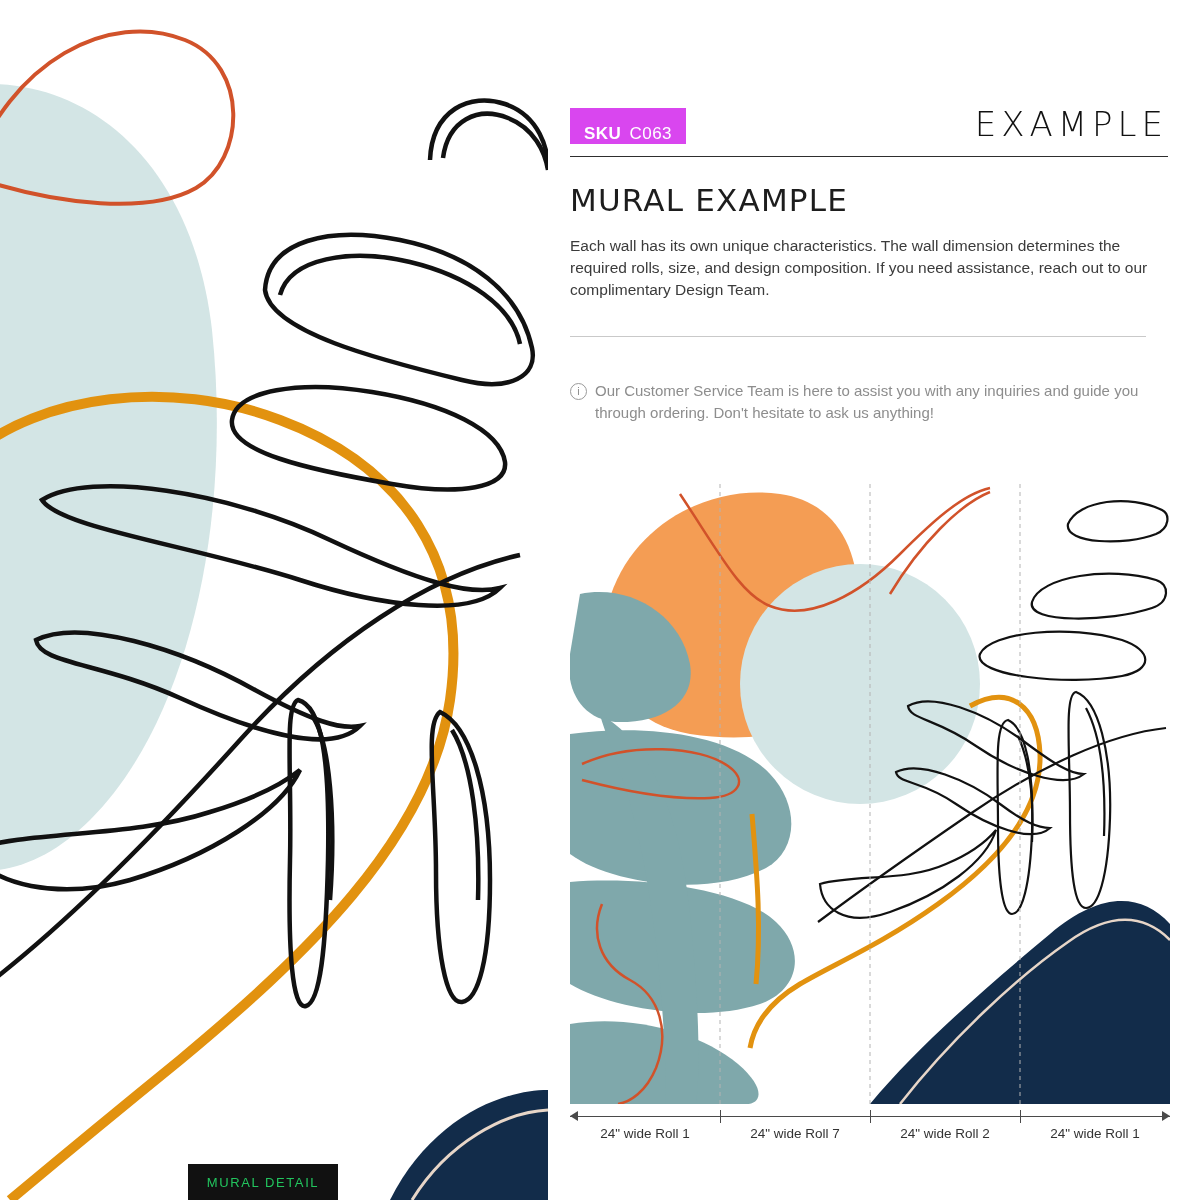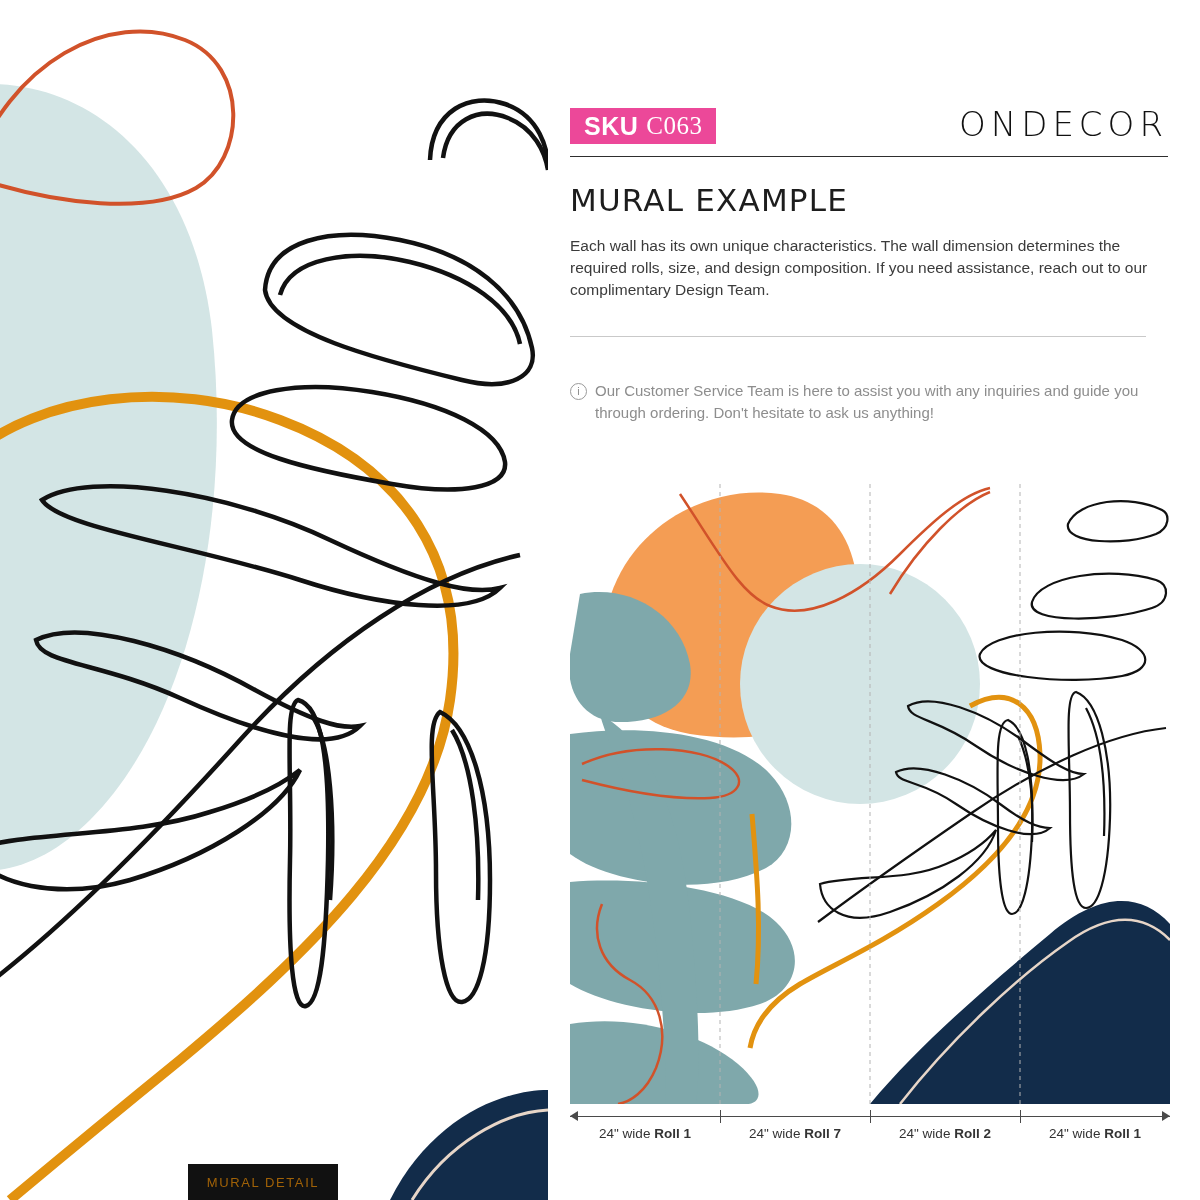--- a/index.html
+++ b/index.html
@@ -60,12 +60,12 @@
     position: absolute;
     left: 0; top: 0;
     height: 36px;
-    background: #ec4899;
+    background: #d946ef;
     color: #ffffff;
     display: flex;
-    align-items: center;
+    align-items: flex-end;
     padding: 0 14px;
-    font-size: 25px;
+    font-size: 17px;
     letter-spacing: 0.5px;
   }
   #sku-badge .sku-label { font-weight: bold; margin-right: 8px; }

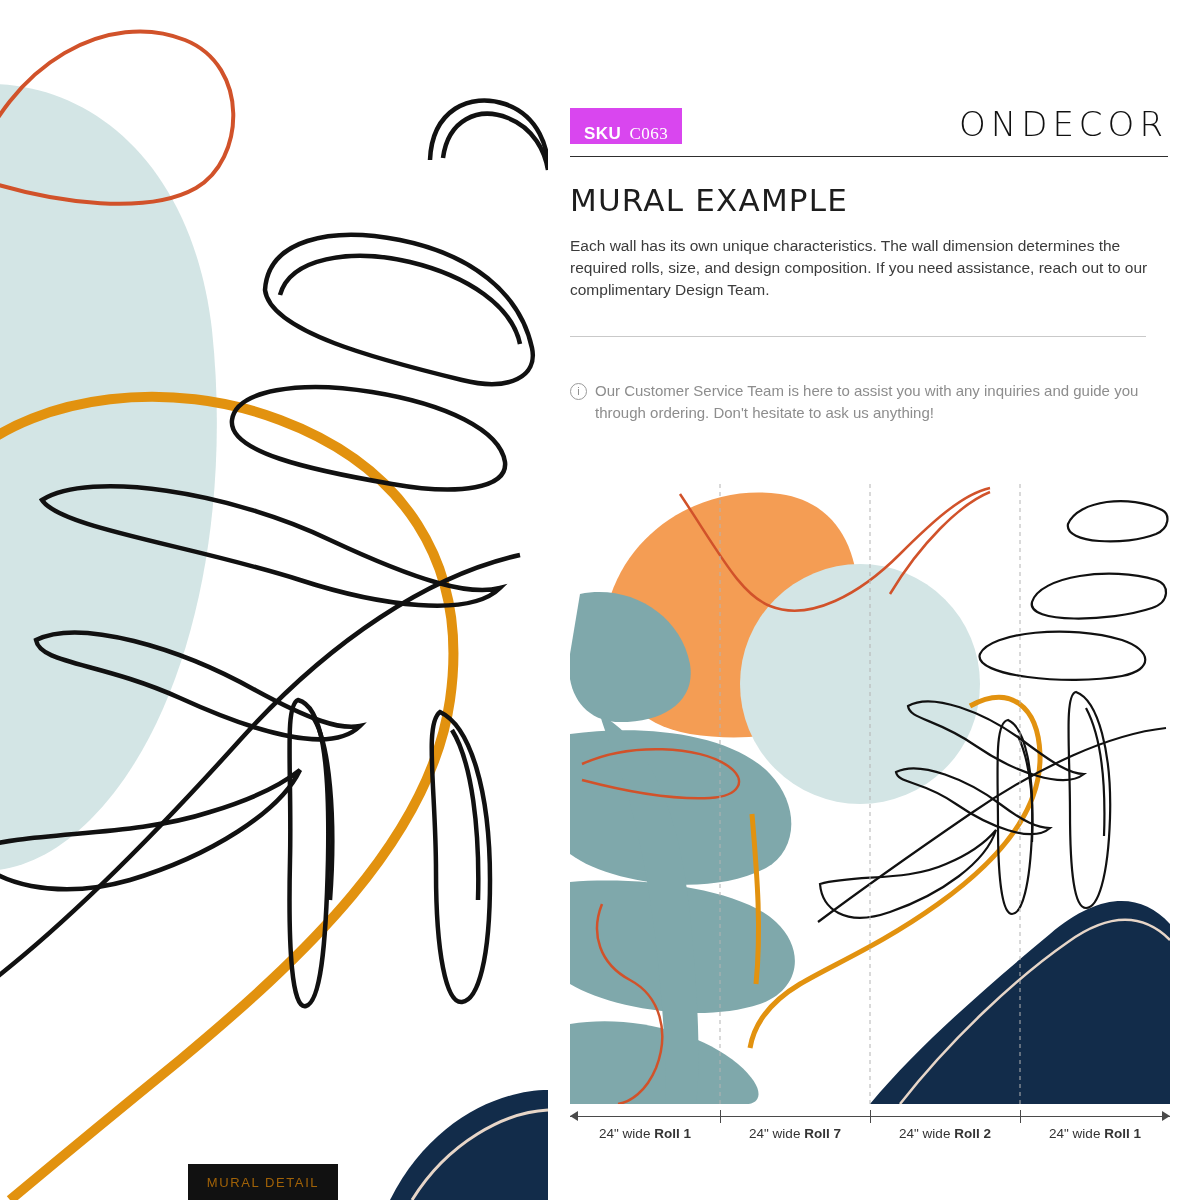--- a/index.html
+++ b/index.html
@@ -69,7 +69,7 @@
     letter-spacing: 0.5px;
   }
   #sku-badge .sku-label { font-weight: bold; margin-right: 8px; }
-  #sku-badge .sku-value { font-weight: normal; font-family: Liberation Serif, serif; }
+  #sku-badge .sku-value { font-weight: normal; }
 
   #brand-logo {
     position: absolute;

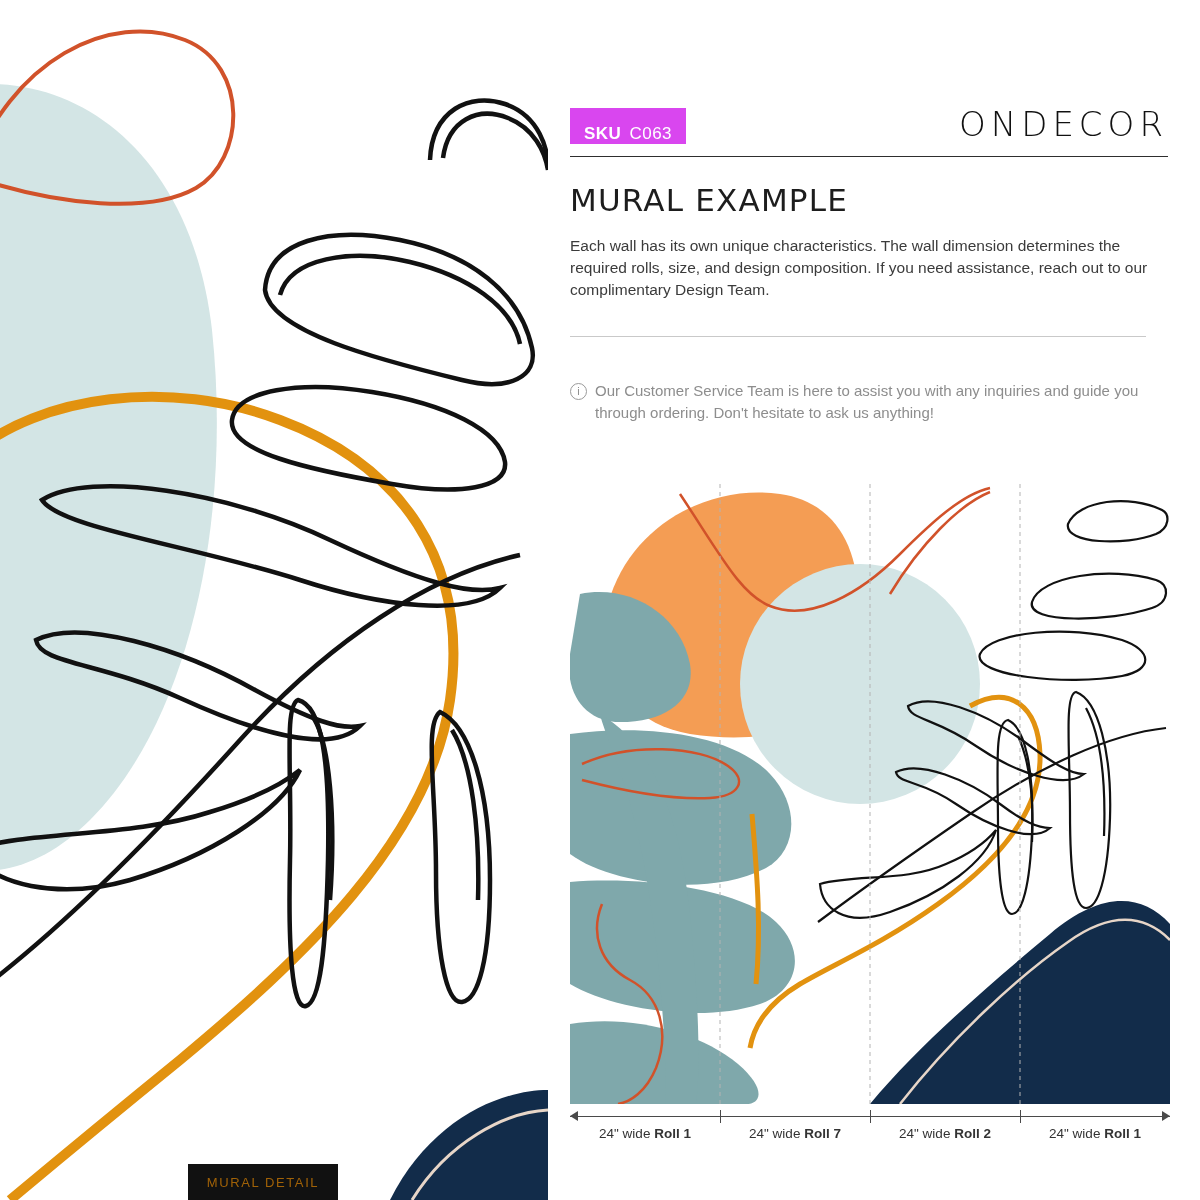--- a/index.html
+++ b/index.html
@@ -245,7 +245,7 @@
       <span class="sku-label">SKU</span>
       <span class="sku-value">C063</span>
     </div>
-    <div id="brand-logo">ONDECOR</div>
+    <div id="brand-logo">EXAMPLE</div>
   </div>
 
   <div id="header-rule"></div>

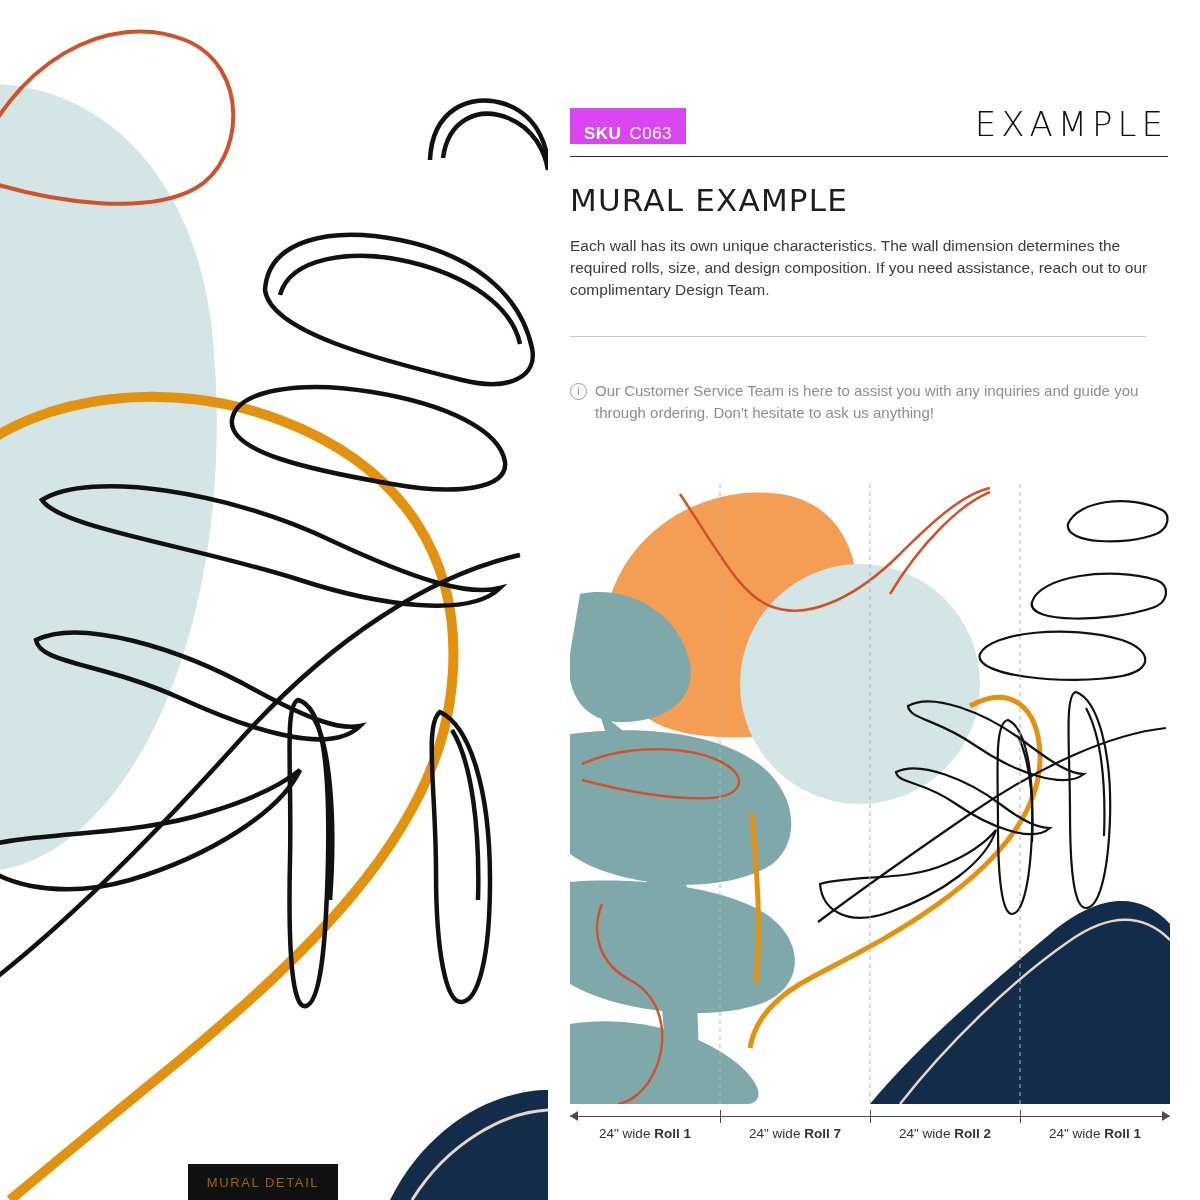--- a/index.html
+++ b/index.html
@@ -196,7 +196,7 @@
     color: #333333;
     white-space: nowrap;
   }
-  .roll-label b { font-weight: bold; }
+  .roll-label b { font-weight: normal; }
 </style>
 </head>
 <body>

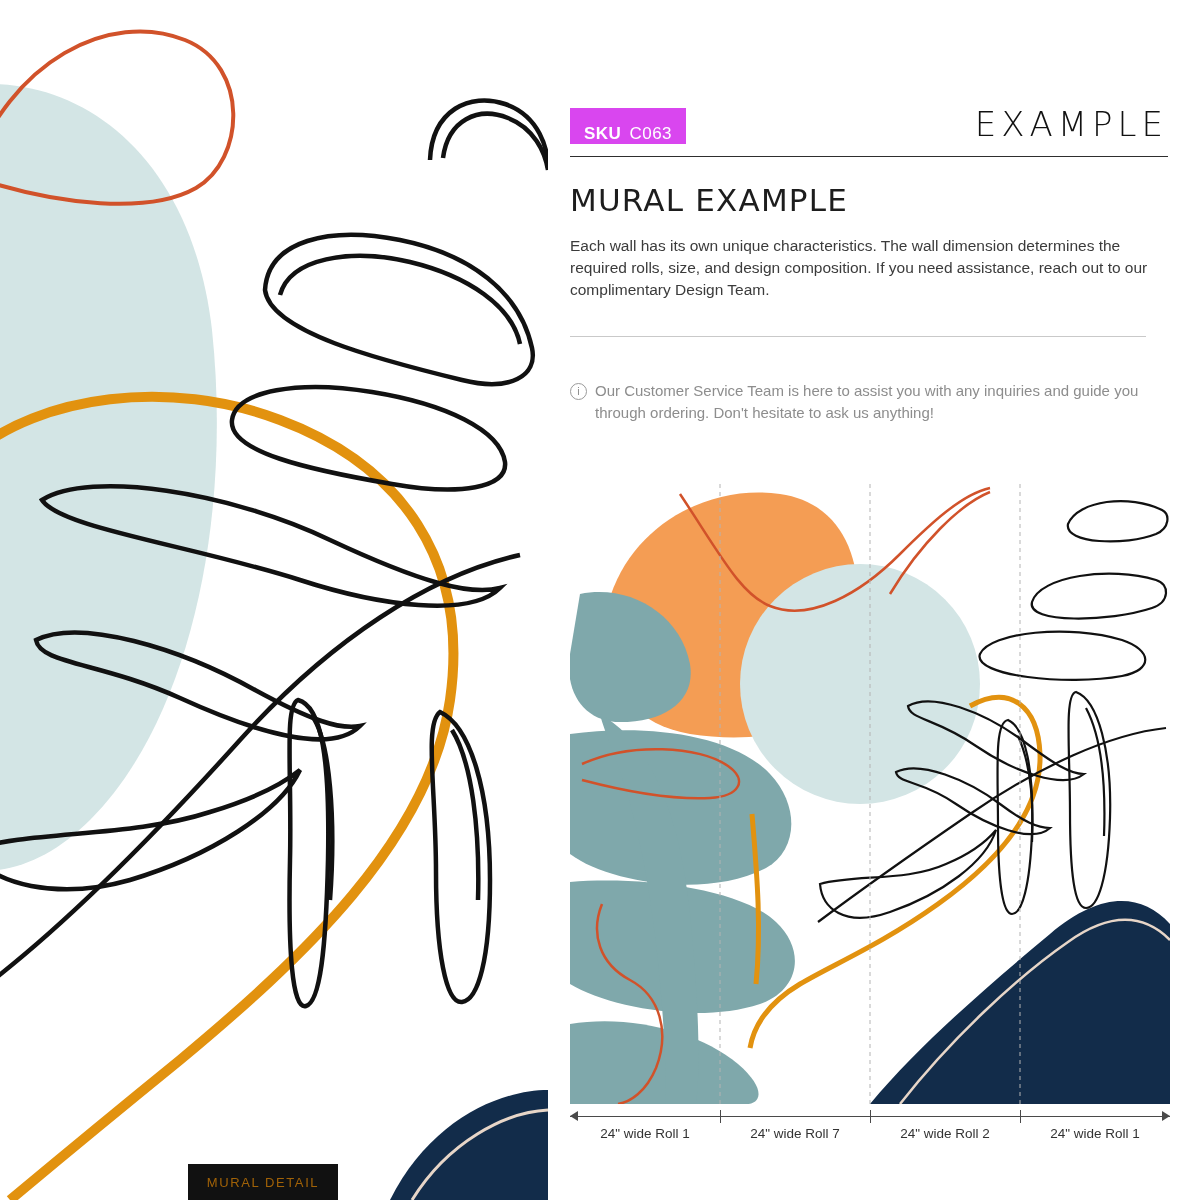--- a/index.html
+++ b/index.html
@@ -33,7 +33,7 @@
     width: 150px;
     height: 36px;
     background: #111111;
-    color: #a16207;
+    color: #22c55e;
     font-size: 13px;
     letter-spacing: 1.6px;
     display: flex;

